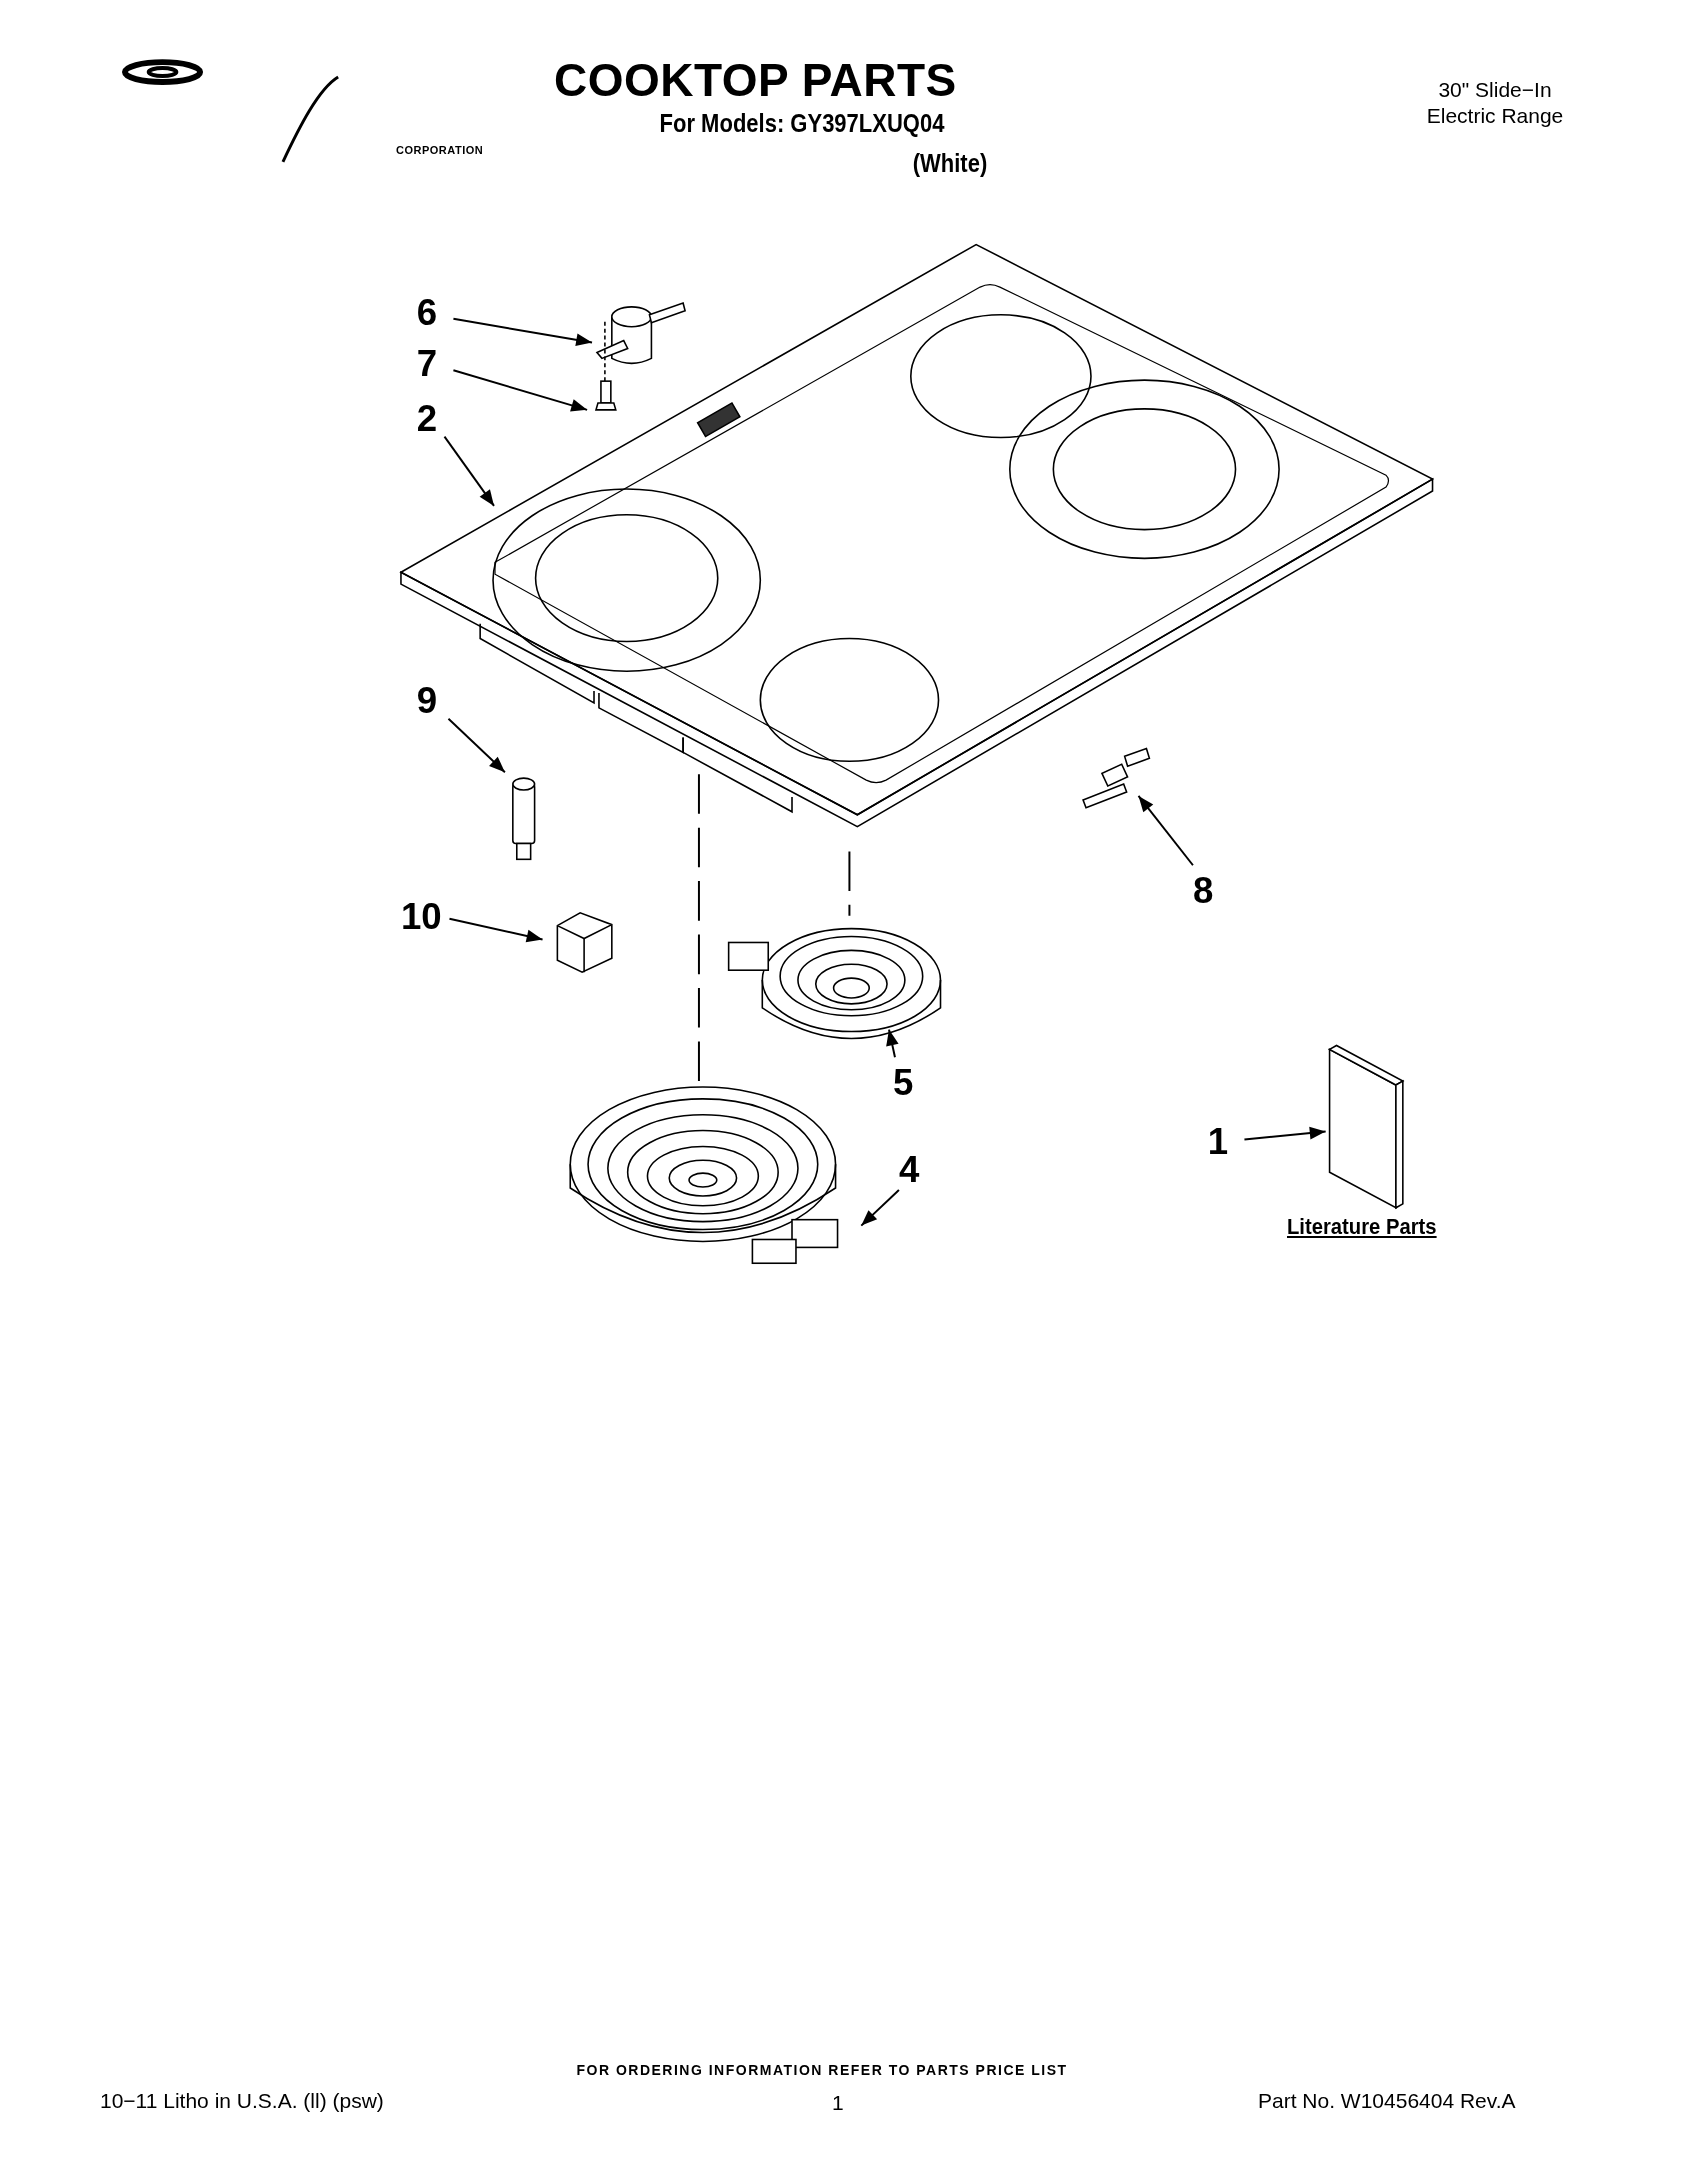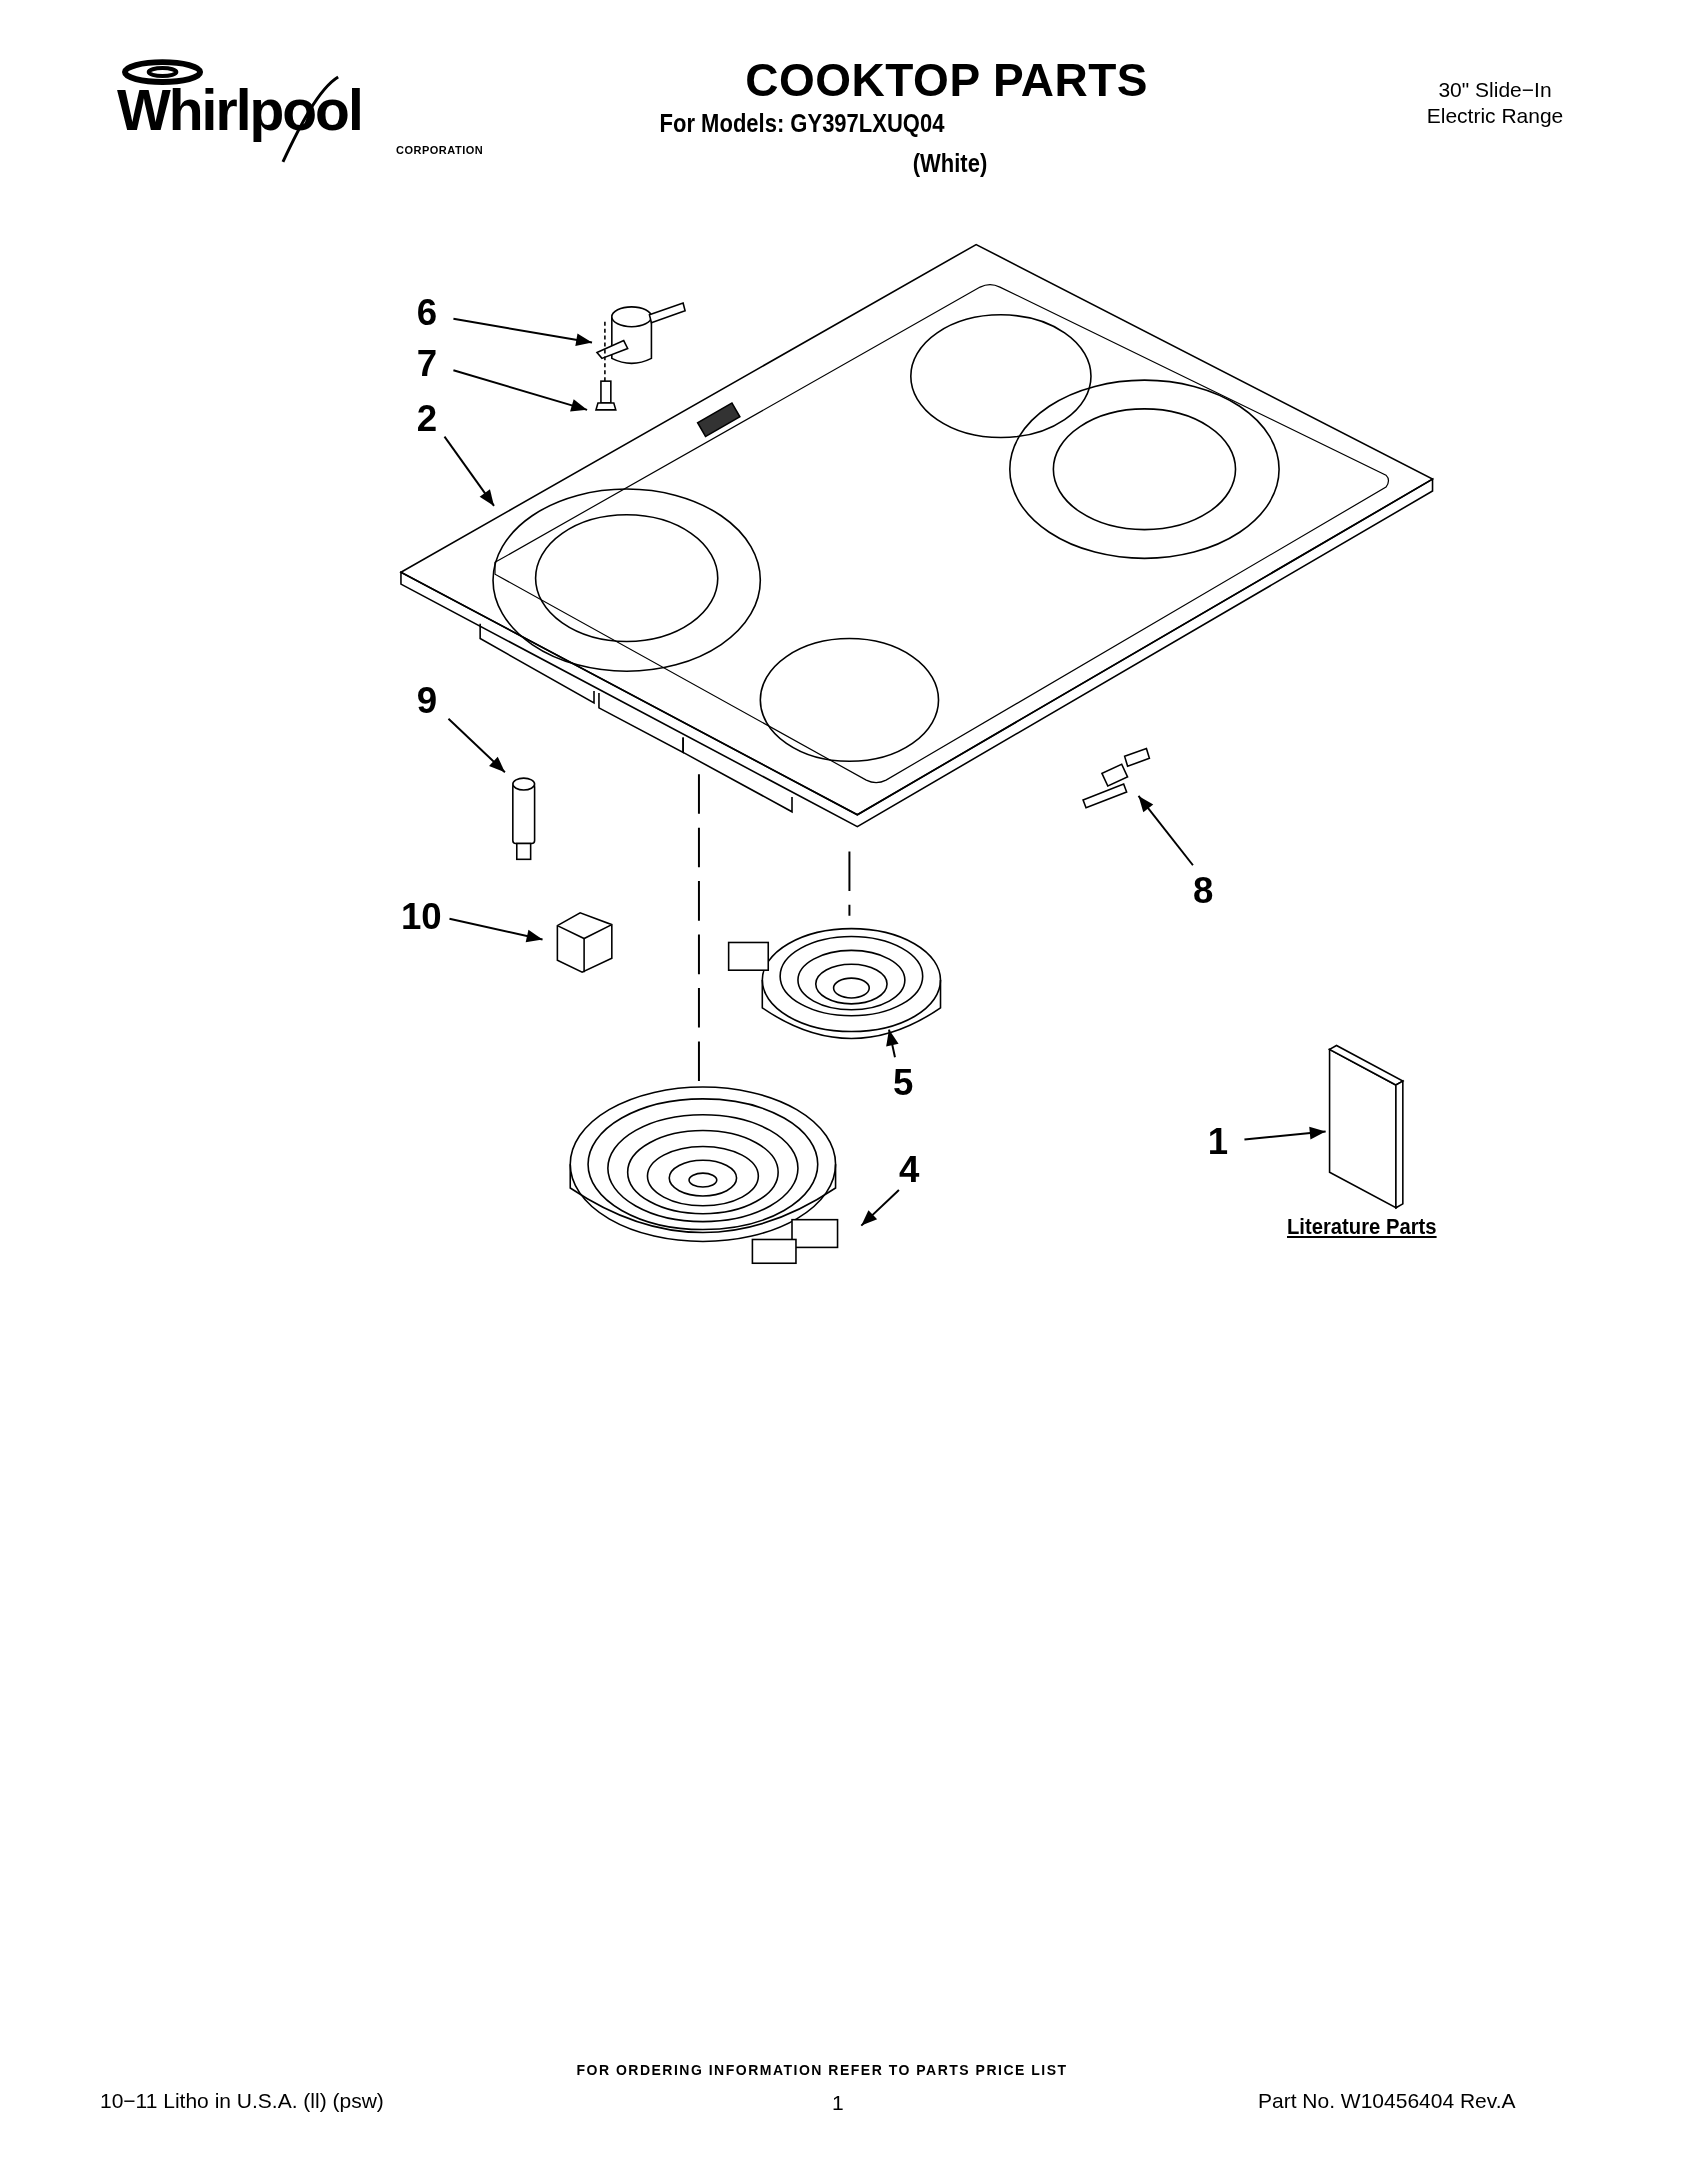--- a/index.html
+++ b/index.html
@@ -31,7 +31,6 @@
   <svg class="abs" style="left:168px;top:10px" width="69" height="99" viewBox="0 0 70 100">
     <path d="M60 8 C 40 20, 20 60, 4 94" fill="none" stroke="#000" stroke-width="3"></path>
   </svg>
-  <div class="logo-word">Whirlpool</div>
   <div class="logo-corp">CORPORATION</div>
 </div>
 

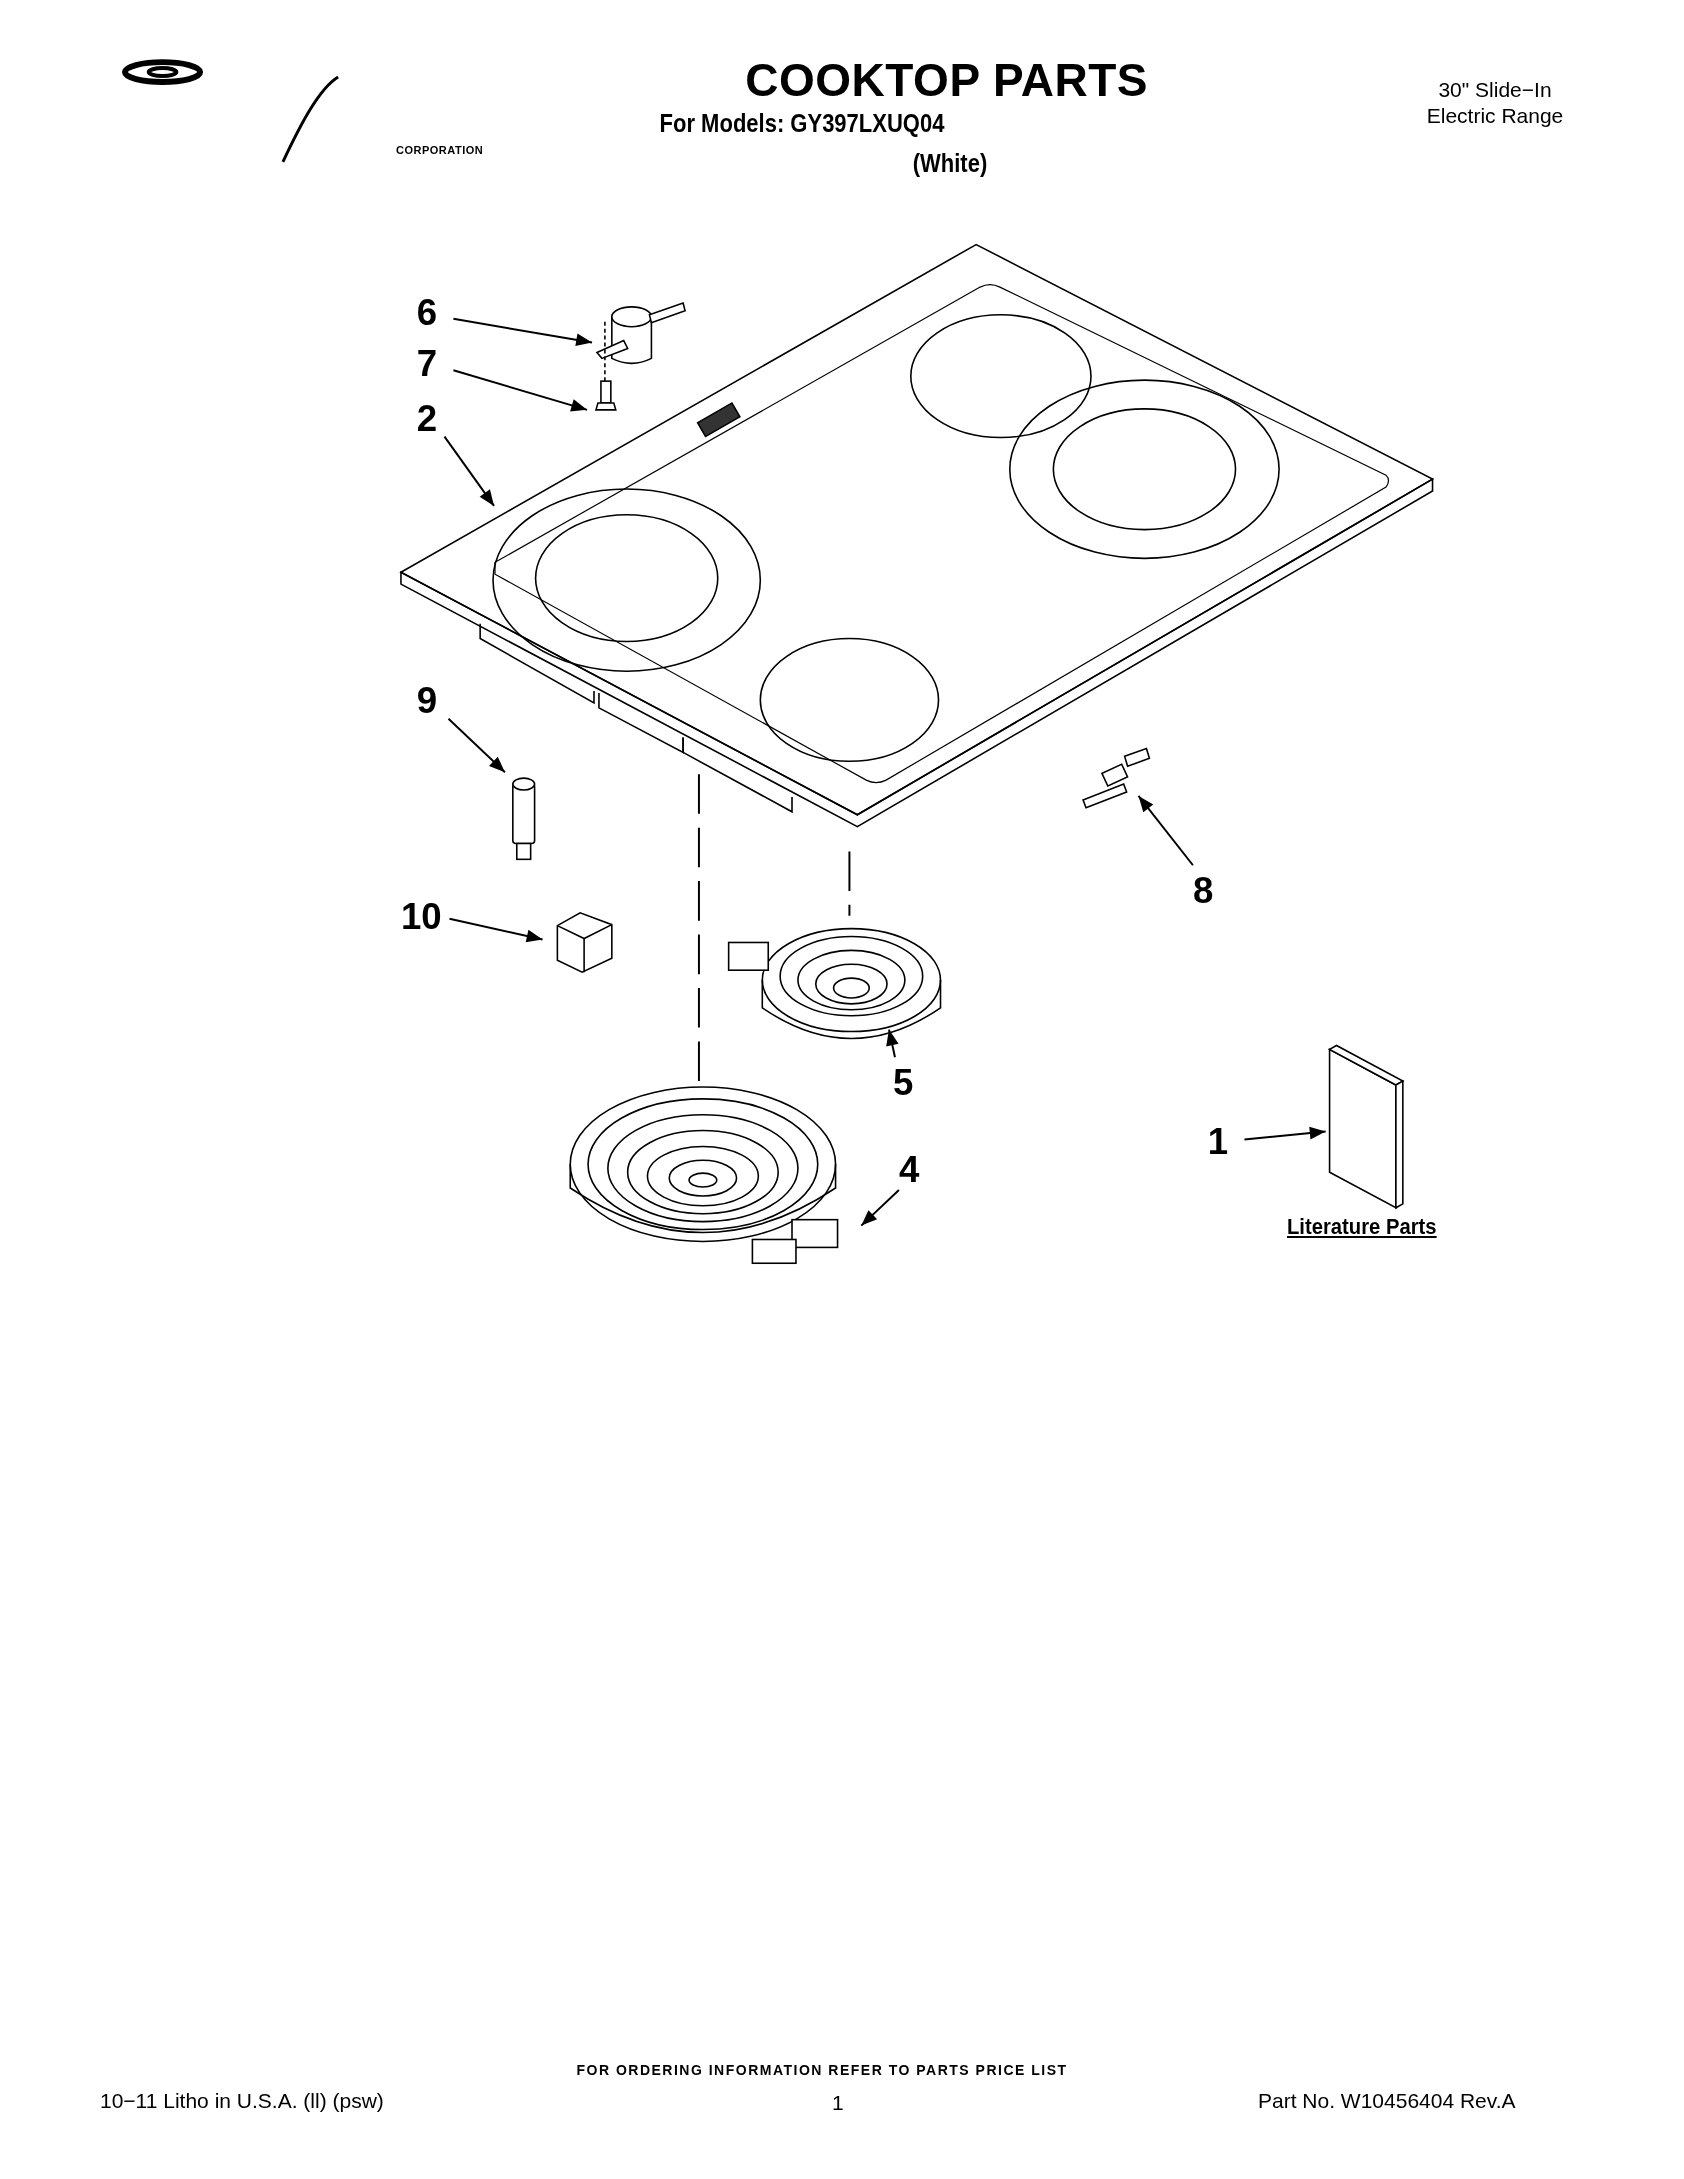--- a/index.html
+++ b/index.html
@@ -8,7 +8,7 @@
   .logo { left:111px; top:59px; width:267px; height:99px; }
   .logo-word { position:absolute; left:6px; top:18px; font-family:"Liberation Sans", sans-serif; font-weight:bold; font-size:57px; letter-spacing:-2px; }
   .logo-corp { position:absolute; left:285px; top:85px; font-size:11px; font-weight:bold; letter-spacing:0.5px; }
-  .title { left:554px; top:53px; width:594px; text-align:right; font-size:46px; font-weight:bold; letter-spacing:0.5px; }
+  .title { left:554px; top:53px; width:594px; text-align:left; font-size:46px; font-weight:bold; letter-spacing:0.5px; }
   .models { left:594px; top:109px; width:416px; text-align:center; font-size:25px; font-weight:bold; transform:scaleX(0.88); transform-origin:center; }
   .color { left:861px; top:149px; width:178px; text-align:center; font-size:25px; font-weight:bold; transform:scaleX(0.88); }
   .prodtype { left:1386px; top:77px; width:218px; text-align:center; font-size:21px; line-height:26px; }

